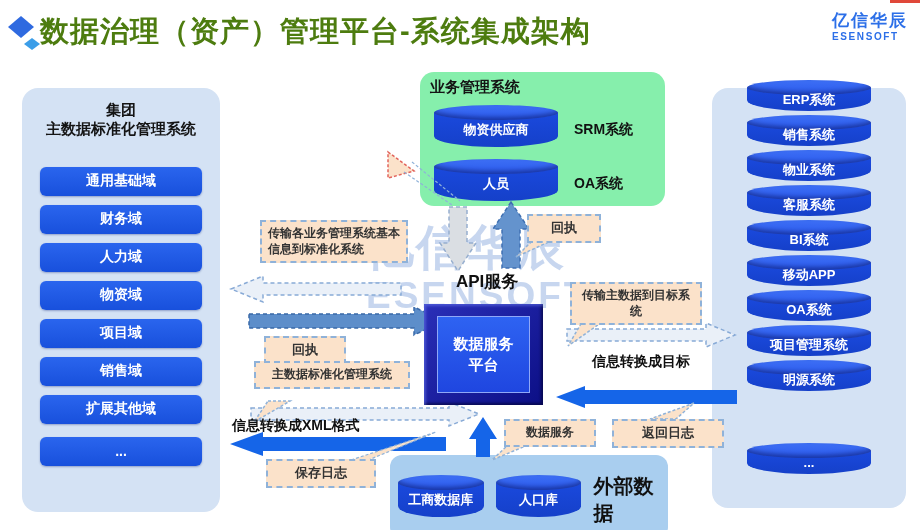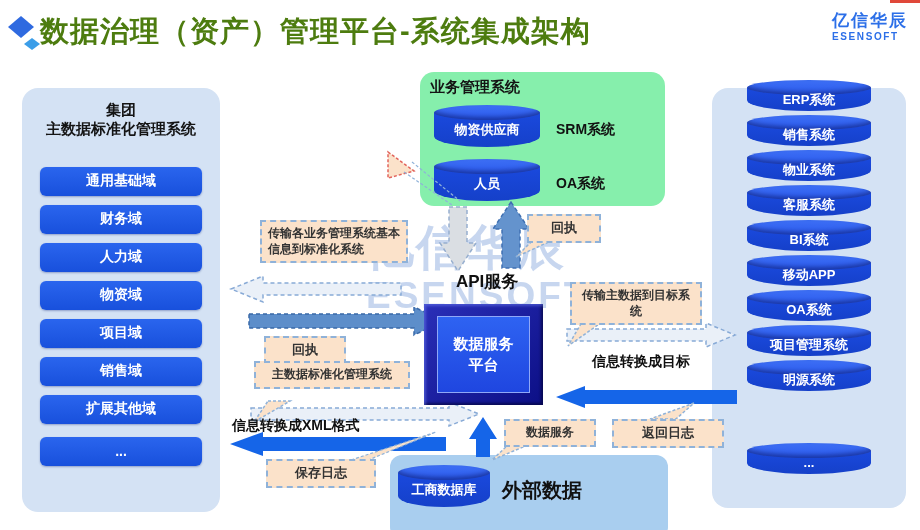--- a/index.html
+++ b/index.html
@@ -31,7 +31,7 @@
   .cyl::before{content:"";position:absolute;left:0;right:0;top:-8px;height:15px;border-radius:50%;
        background:linear-gradient(180deg,#3d6ff5,#2b5aec);
        box-shadow:inset 0 -3px 4px rgba(5,10,80,.45);}
-  .cyl-lg{width:106px;height:34px;font-size:13px;}
+  .cyl-lg{width:124px;height:34px;font-size:13px;}
   .cyl-sm{width:124px;height:23px;font-size:13px;}
   .cyl span{position:relative;z-index:1;}
 

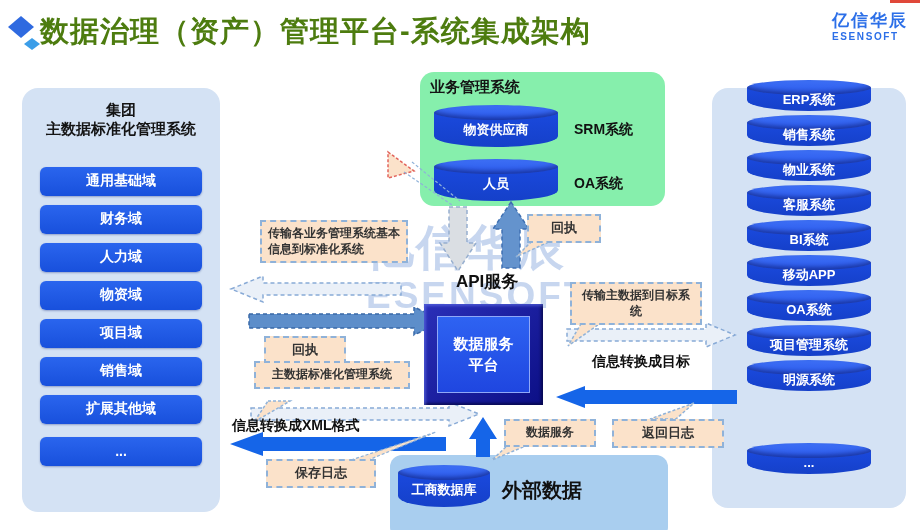--- a/index.html
+++ b/index.html
@@ -155,6 +155,9 @@
       <div class="cyl cyl-lg" style="width:92px;">
           <span>工商数据库</span>
         </div>
+      <div class="cyl cyl-lg" style="width:92px;margin-left:12px;">
+          <span>人口库</span>
+        </div>
       <div class="sys-label" style="margin-left:12px;font-size:20px;">外部数据</div>
     </div>
   </div>

